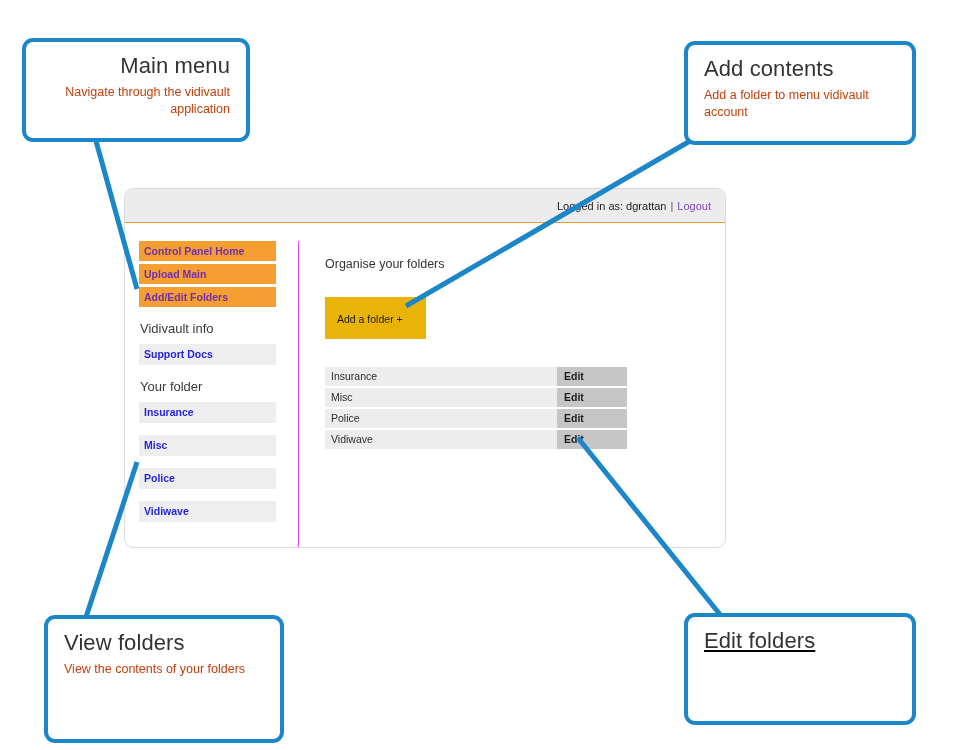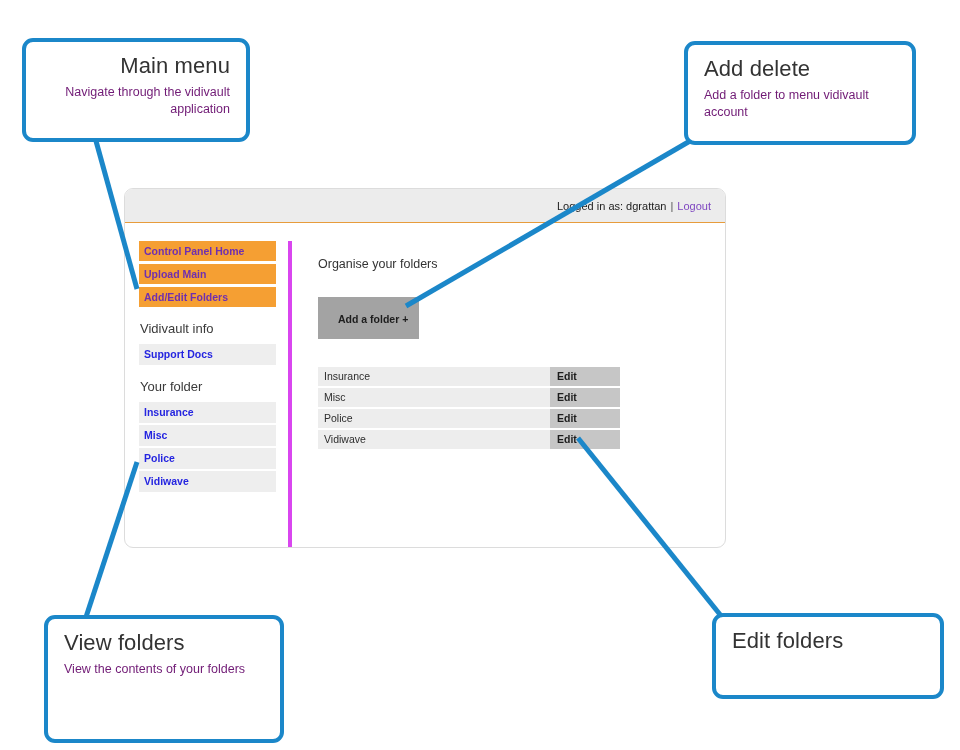--- a/index.html
+++ b/index.html
@@ -286,7 +286,7 @@
 </div>
 
 <div class="callout" id="callout-add-folders">
-  <div class="callout-title">Add delete</div>
+  <div class="callout-title">Add contents</div>
   <div class="callout-desc">Add a folder to menu vidivault account</div>
 </div>
 

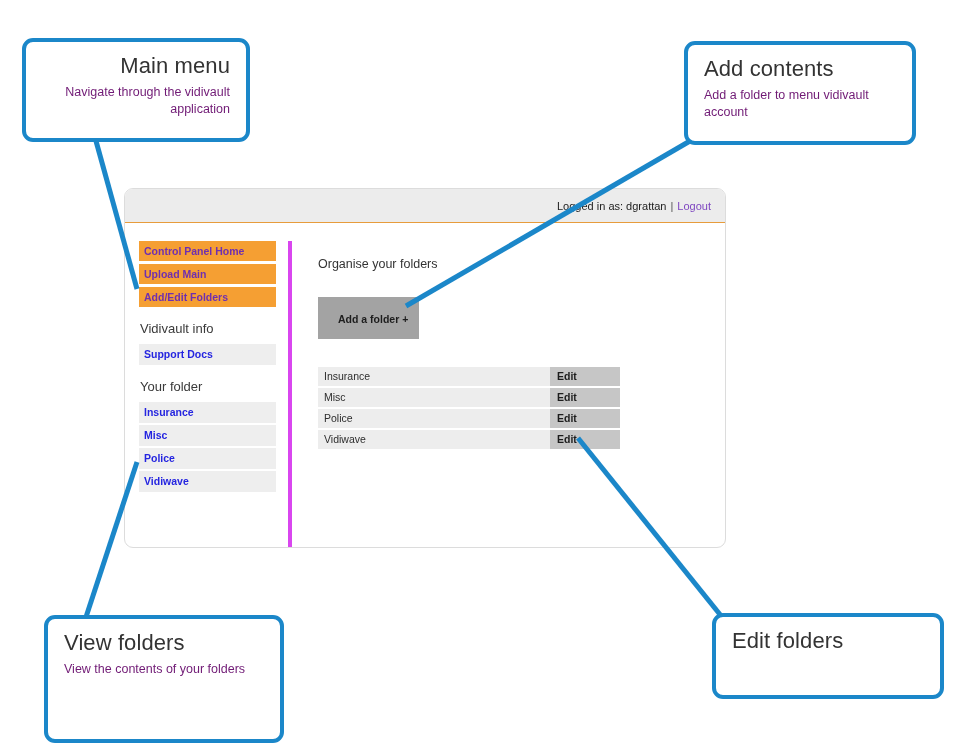--- a/index.html
+++ b/index.html
@@ -45,7 +45,7 @@
   }
   .callout-desc {
     font-size: 12.5px;
-    color: #701a75;
+    color: #c2410c;
     line-height: 1.38;
     margin: 0;
   }

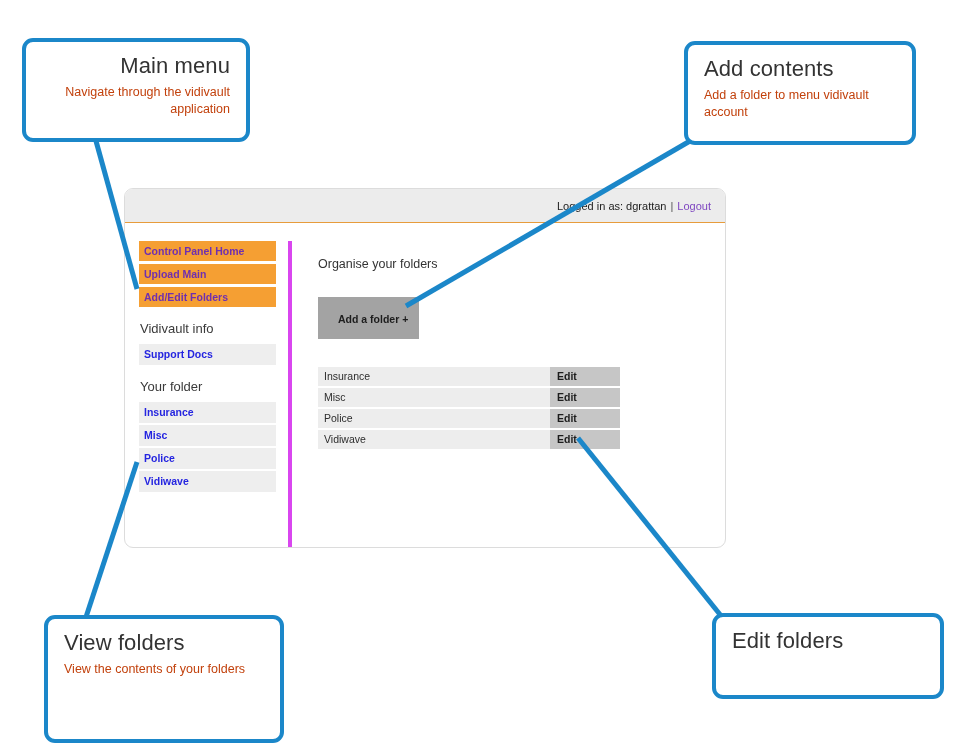--- a/index.html
+++ b/index.html
@@ -108,8 +108,8 @@
   #sidebar {
     width: 137px;
     margin-left: 14px;
-    border-right: 4px solid #d946ef;
-    padding-right: 12px;
+    border-right: 1px solid #d946ef;
+    padding-right: 22px;
     box-sizing: content-box;
     min-height: 290px;
   }

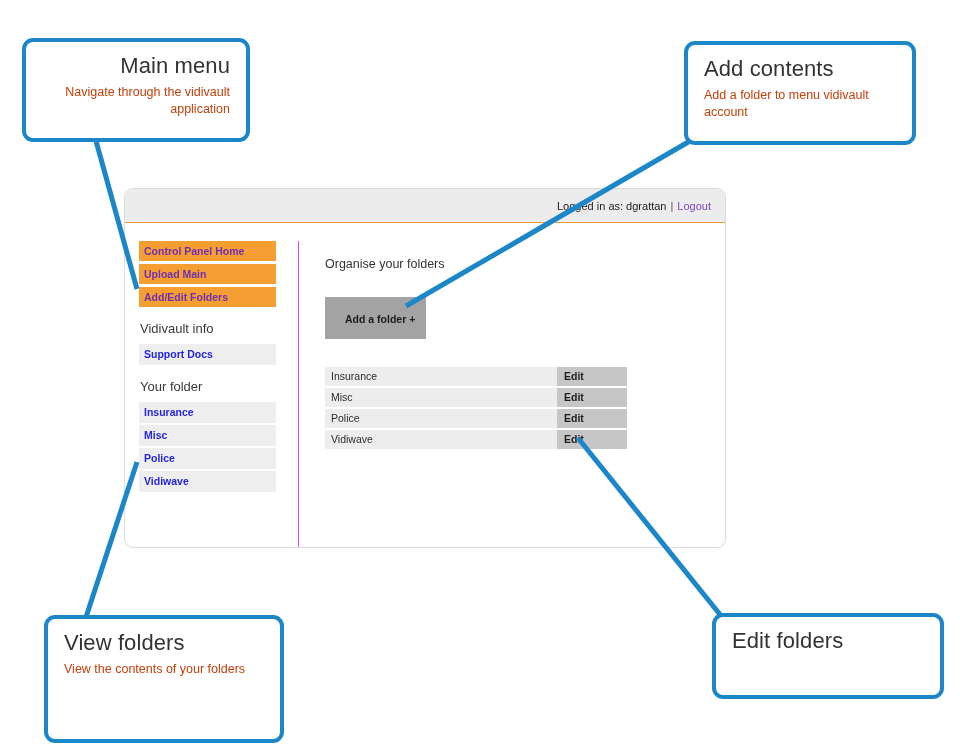--- a/index.html
+++ b/index.html
@@ -163,12 +163,12 @@
     margin-top: 26px;
     width: 101px;
     height: 42px;
-    background: #a3a3a3;
+    background: #eab308;
     color: #1d1d1d;
     font-size: 10.5px;
-    font-weight: bold;
+    font-weight: normal;
     line-height: 42px;
-    padding-left: 20px;
+    padding-left: 12px;
     border: none;
     cursor: pointer;
     white-space: nowrap;

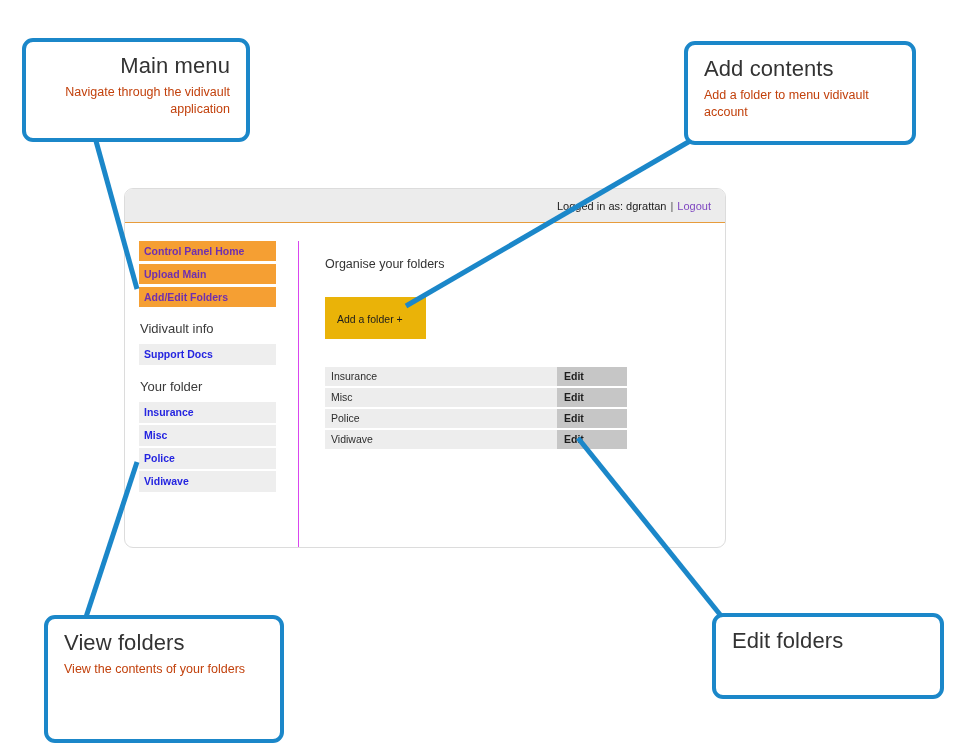--- a/index.html
+++ b/index.html
@@ -136,7 +136,7 @@
     color: #2525e0;
     height: 21px;
     line-height: 21px;
-    margin-bottom: 2px;
+    margin-bottom: 12px;
   }
   .section-heading {
     font-size: 13px;

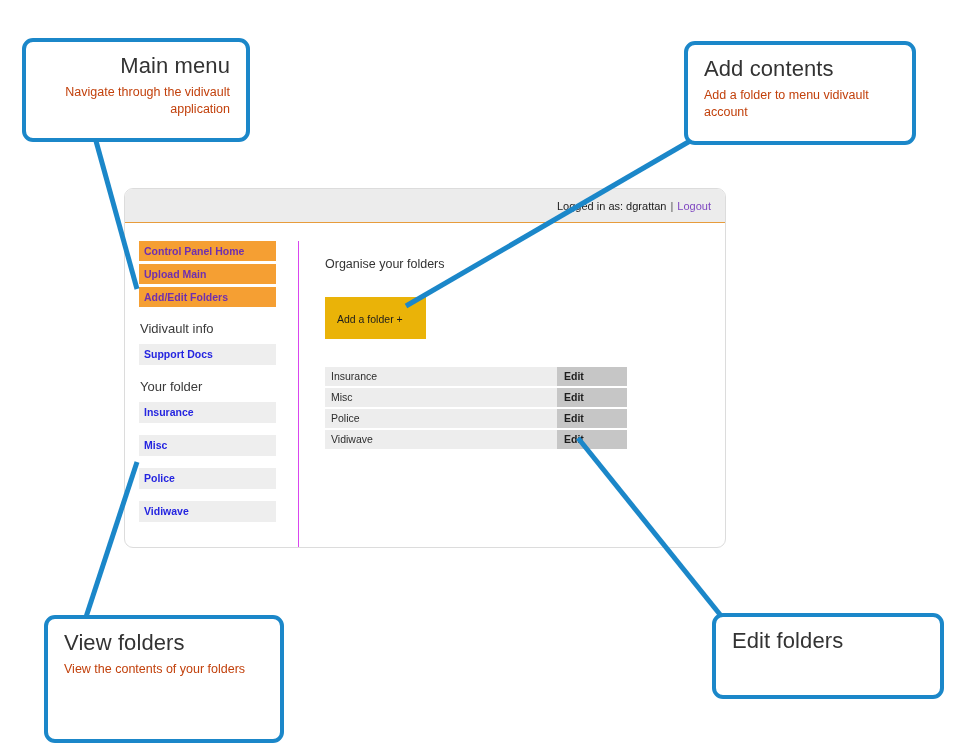--- a/index.html
+++ b/index.html
@@ -53,7 +53,7 @@
   #callout-main-menu   { left: 22px;  top: 38px;  width: 228px; height: 104px; text-align: right; }
   #callout-add-folders { left: 684px; top: 41px;  width: 232px; height: 104px; }
   #callout-view-folders{ left: 44px;  top: 615px; width: 240px; height: 128px; }
-  #callout-edit-folders{ left: 712px; top: 613px; width: 232px; height: 86px; }
+  #callout-edit-folders{ left: 684px; top: 613px; width: 232px; height: 112px; text-decoration: underline; }
 
   
   #app-window {

